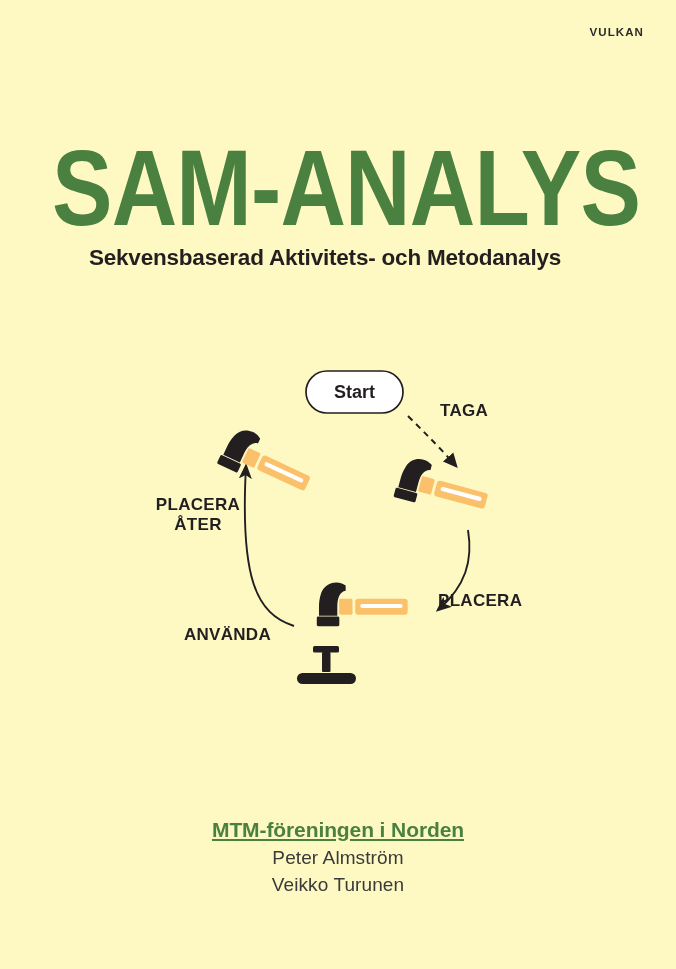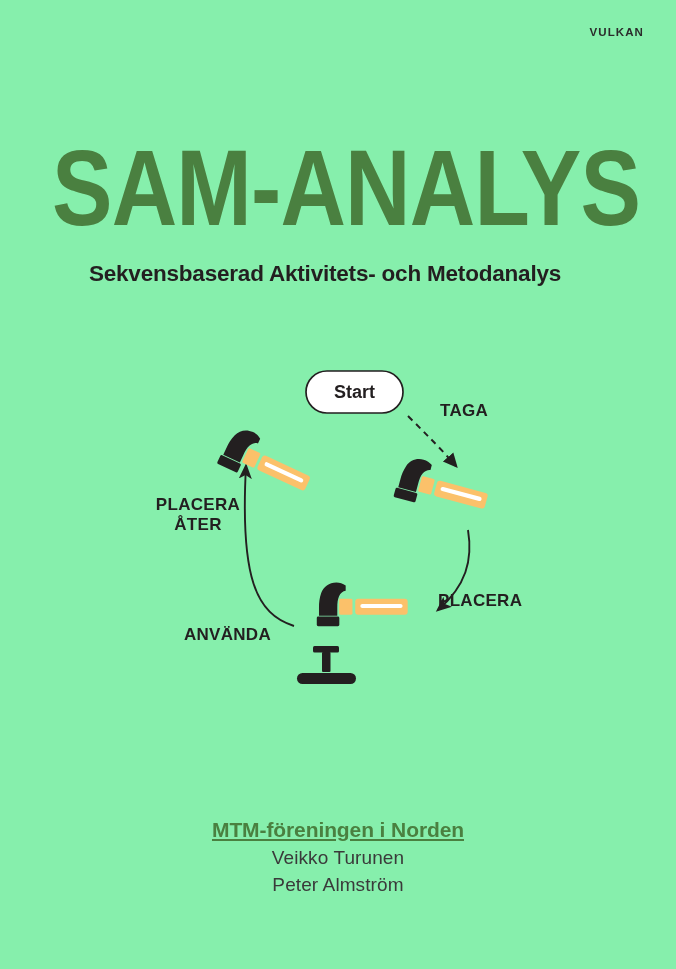--- a/index.html
+++ b/index.html
@@ -19,7 +19,7 @@
   .cover {
     position: absolute;
     inset: 0;
-    background: #86efac;
+    background: #fef9c3;
   }
 
   

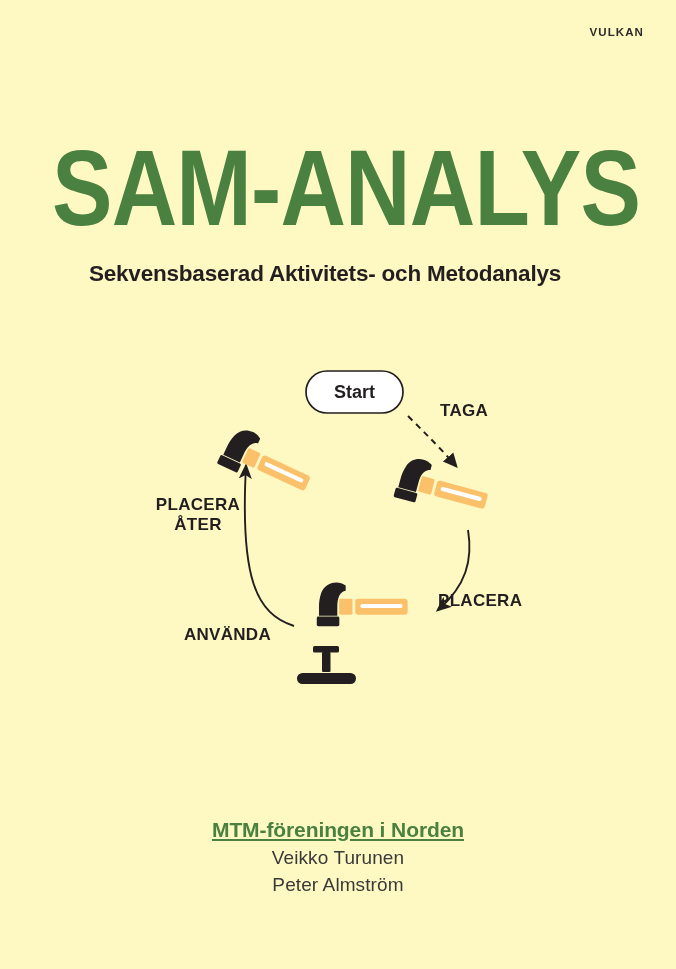--- a/index.html
+++ b/index.html
@@ -54,7 +54,7 @@
     white-space: nowrap;
   }
   .subtitle {
-    margin-top: 24px;
+    margin-top: 8px;
     font-family: "Liberation Sans", sans-serif;
     font-weight: bold;
     font-size: 22.5px;

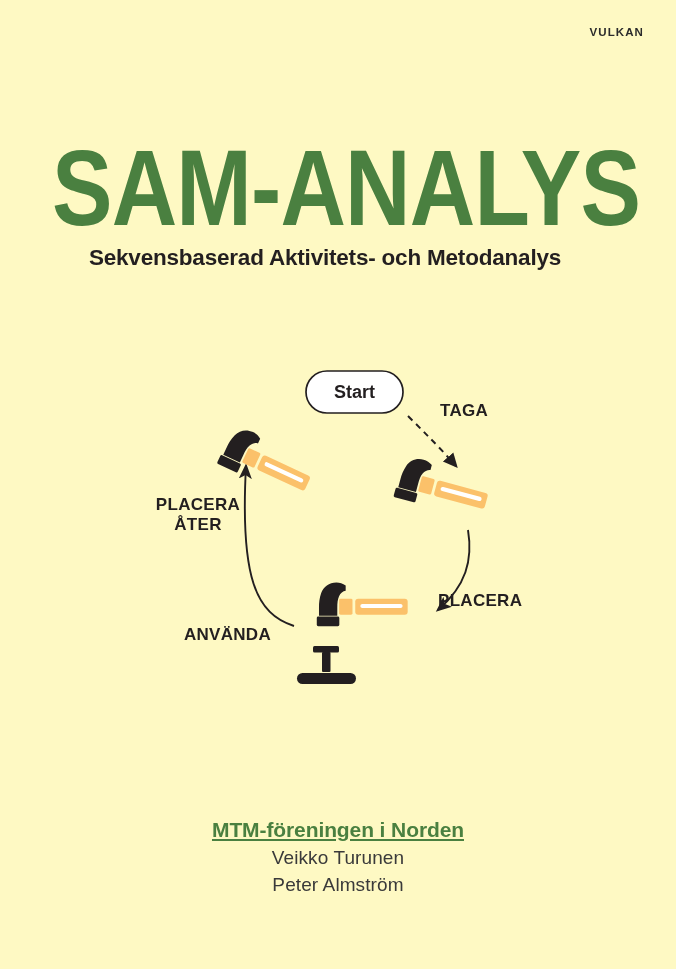--- a/index.html
+++ b/index.html
@@ -204,8 +204,8 @@
 
   <div class="footer">
     <div class="org">MTM-föreningen i Norden</div>
+    <div class="author">Peter Almström</div>
     <div class="author">Veikko Turunen</div>
-    <div class="author">Peter Almström</div>
   </div>
 
 </div>

